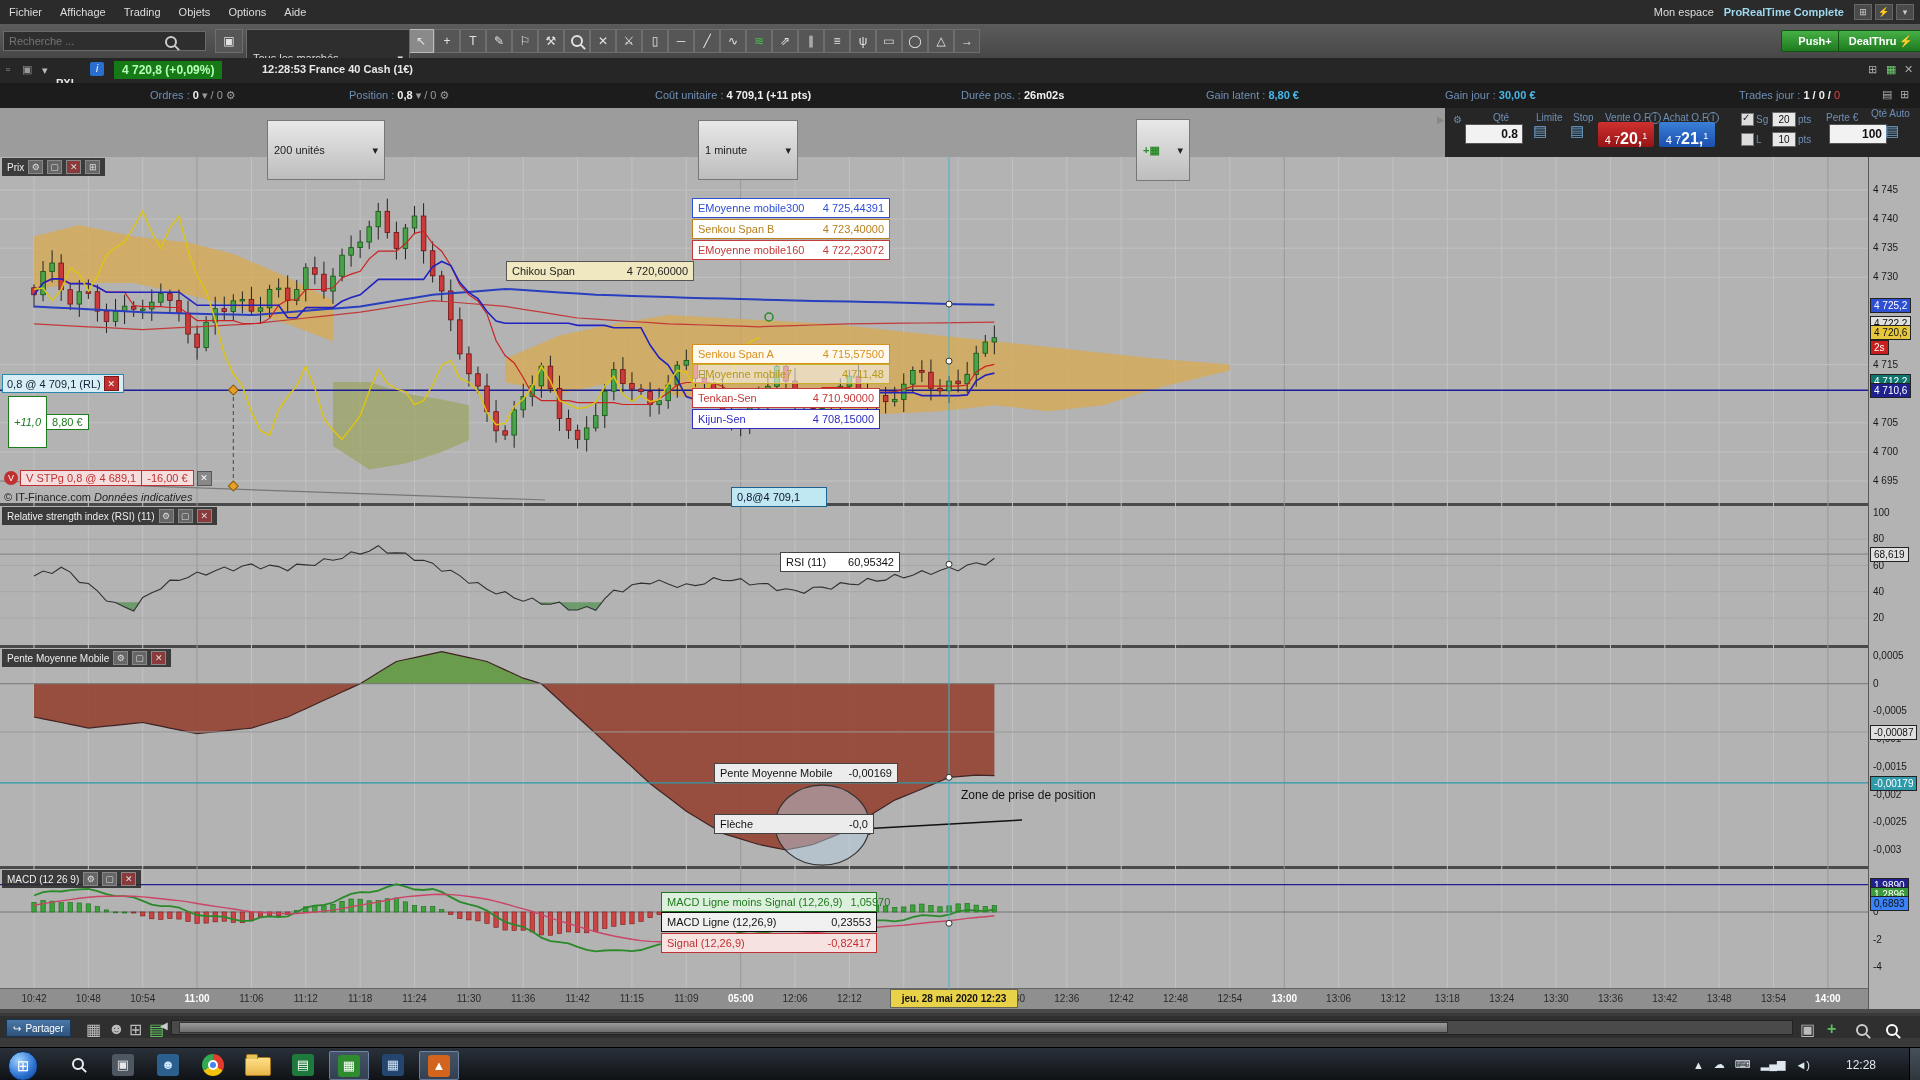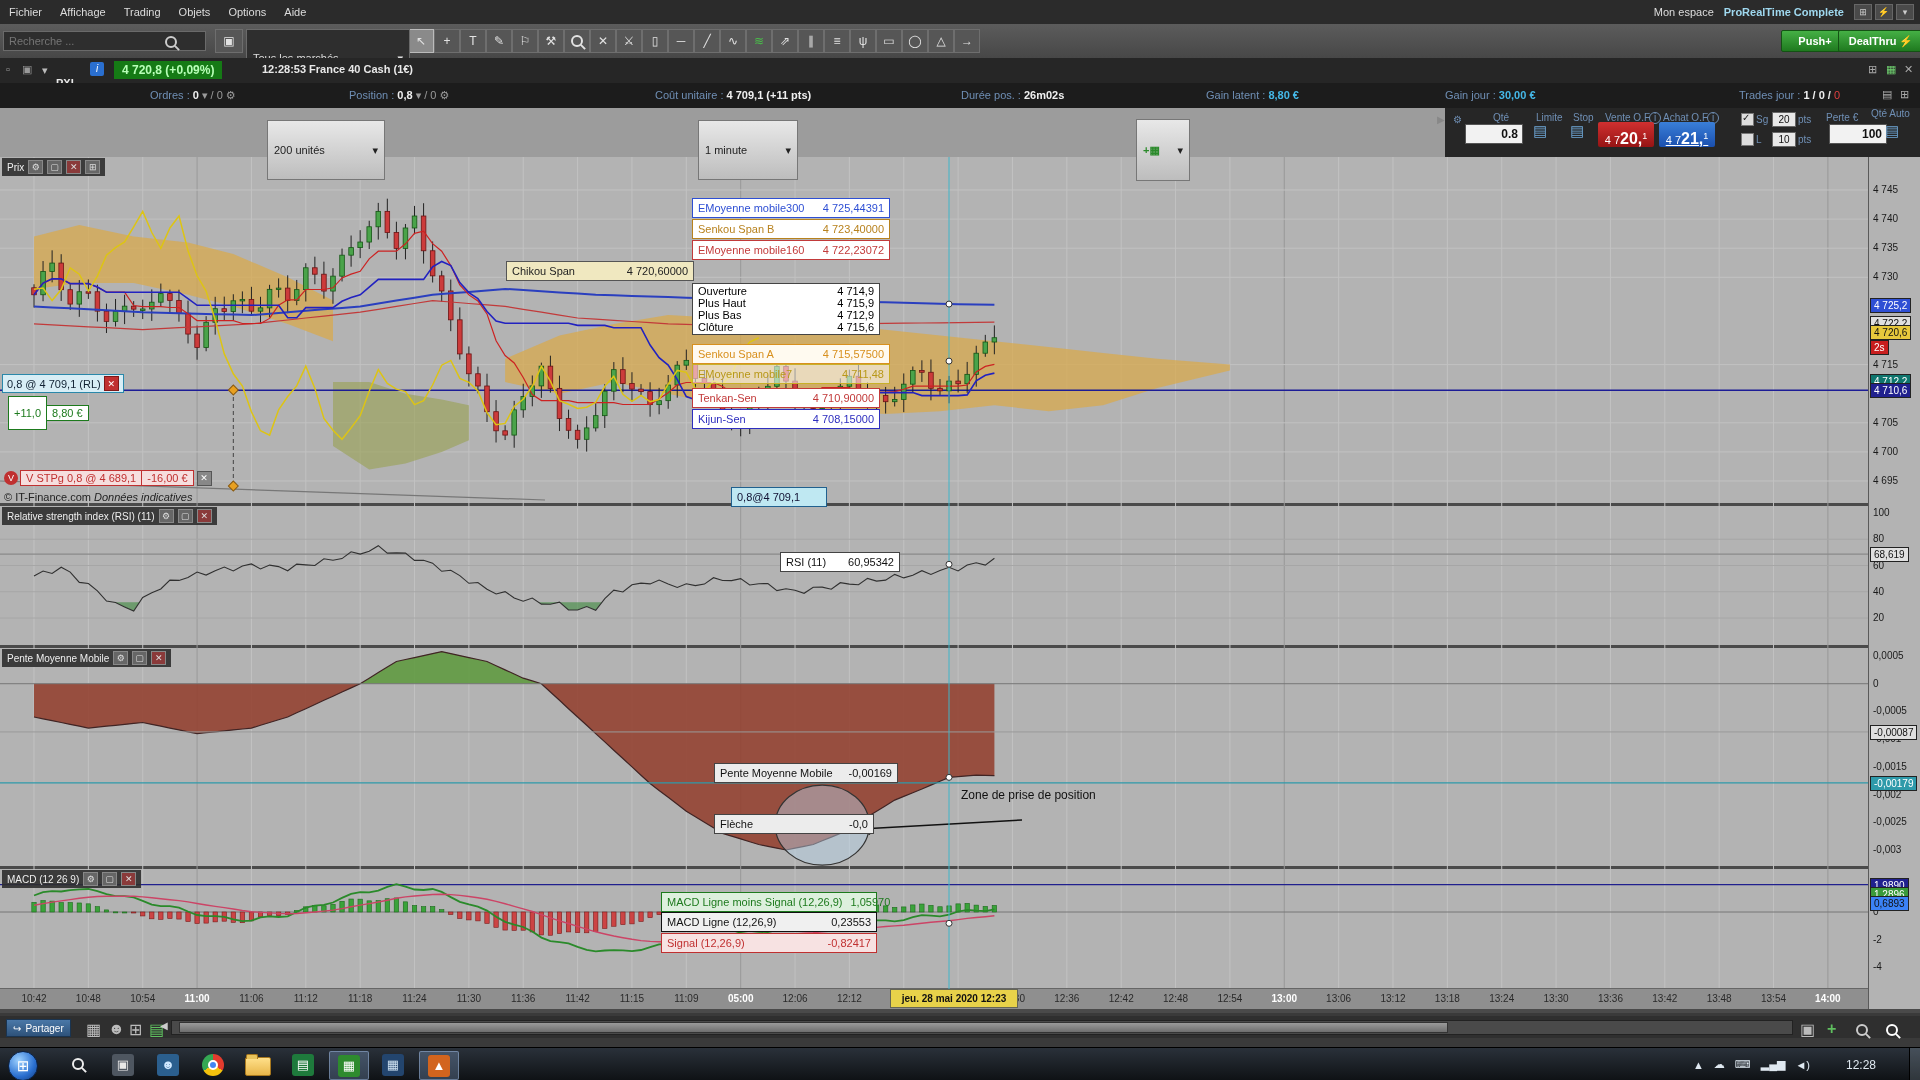--- a/index.html
+++ b/index.html
@@ -236,7 +236,7 @@
     <div class="bigbtn" style="left:153px;top:14px;background:linear-gradient(#d03030,#961414);">
       <span><span>4 7</span><span class="big">20,</span><span class="sup">1</span></span>
       </div>
-    <div class="bigbtn" style="left:214px;top:14px;background:linear-gradient(#3a7fd8,#1a4fae);text-decoration:underline;">
+    <div class="bigbtn" style="left:214px;top:14px;background:linear-gradient(#3a7fd8,#1a4fae);">
       <span><span>4 7</span><span class="big">21,</span><span class="sup">1</span></span>
       </div>
     <span class="cbx on" style="left:296px;top:5px;"></span>

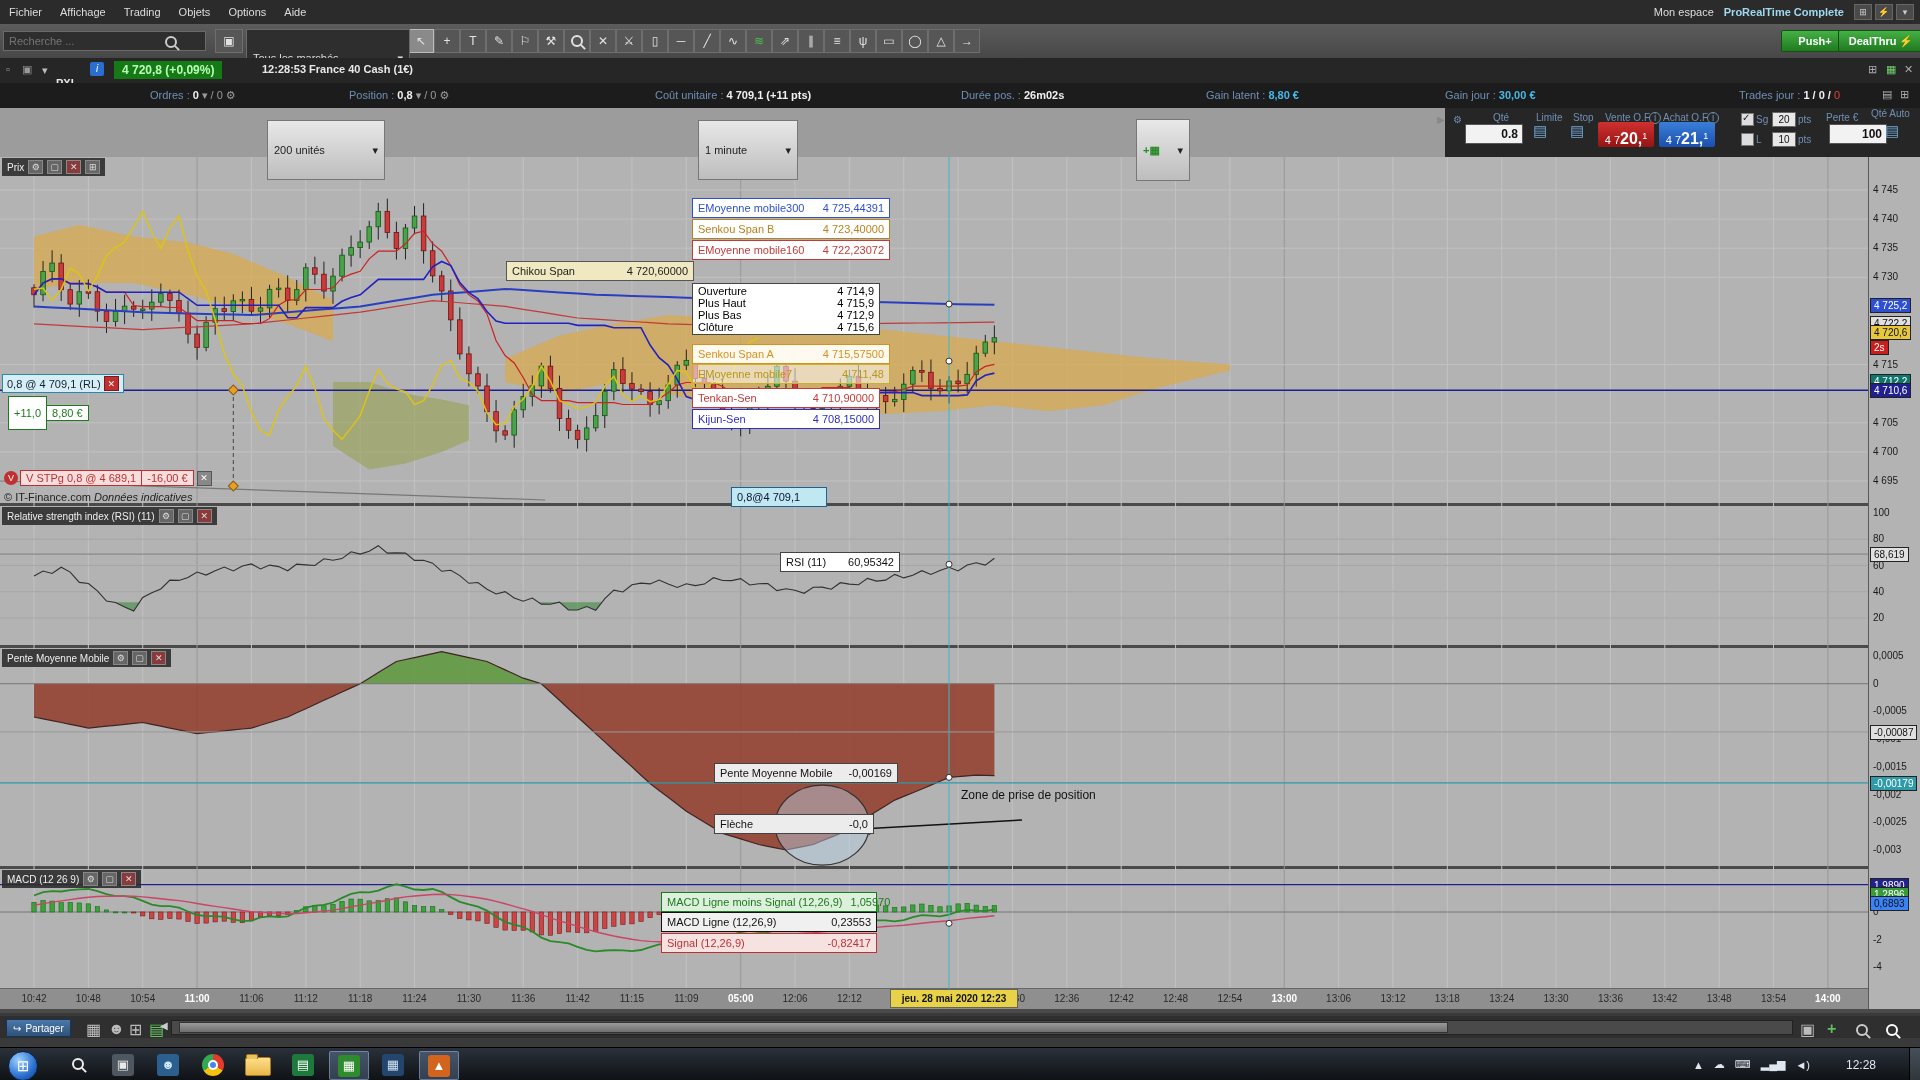--- a/index.html
+++ b/index.html
@@ -705,24 +705,6 @@
     <span>Chikou Span</span>
       <span>4 720,60000</span>
     </div>
-  <div class="abs" style="left:692px;top:283px;width:176px;background:#fff;border:1px solid #444;font-size:11px;z-index:10;padding:1px 5px;">
-    <div style="display:flex;justify-content:space-between;">
-        <span>Ouverture</span>
-        <span>4 714,9</span>
-      </div>
-    <div style="display:flex;justify-content:space-between;">
-        <span>Plus Haut</span>
-        <span>4 715,9</span>
-      </div>
-    <div style="display:flex;justify-content:space-between;">
-        <span>Plus Bas</span>
-        <span>4 712,9</span>
-      </div>
-    <div style="display:flex;justify-content:space-between;">
-        <span>Clôture</span>
-        <span>4 715,6</span>
-      </div>
-  </div>
   <div class="tt" style="left:692px;top:344px;width:186px;border-color:#d8901e;color:#d8901e;background:#fffaf0;">
     <span>Senkou Span A</span>
       <span>4 715,57500</span>

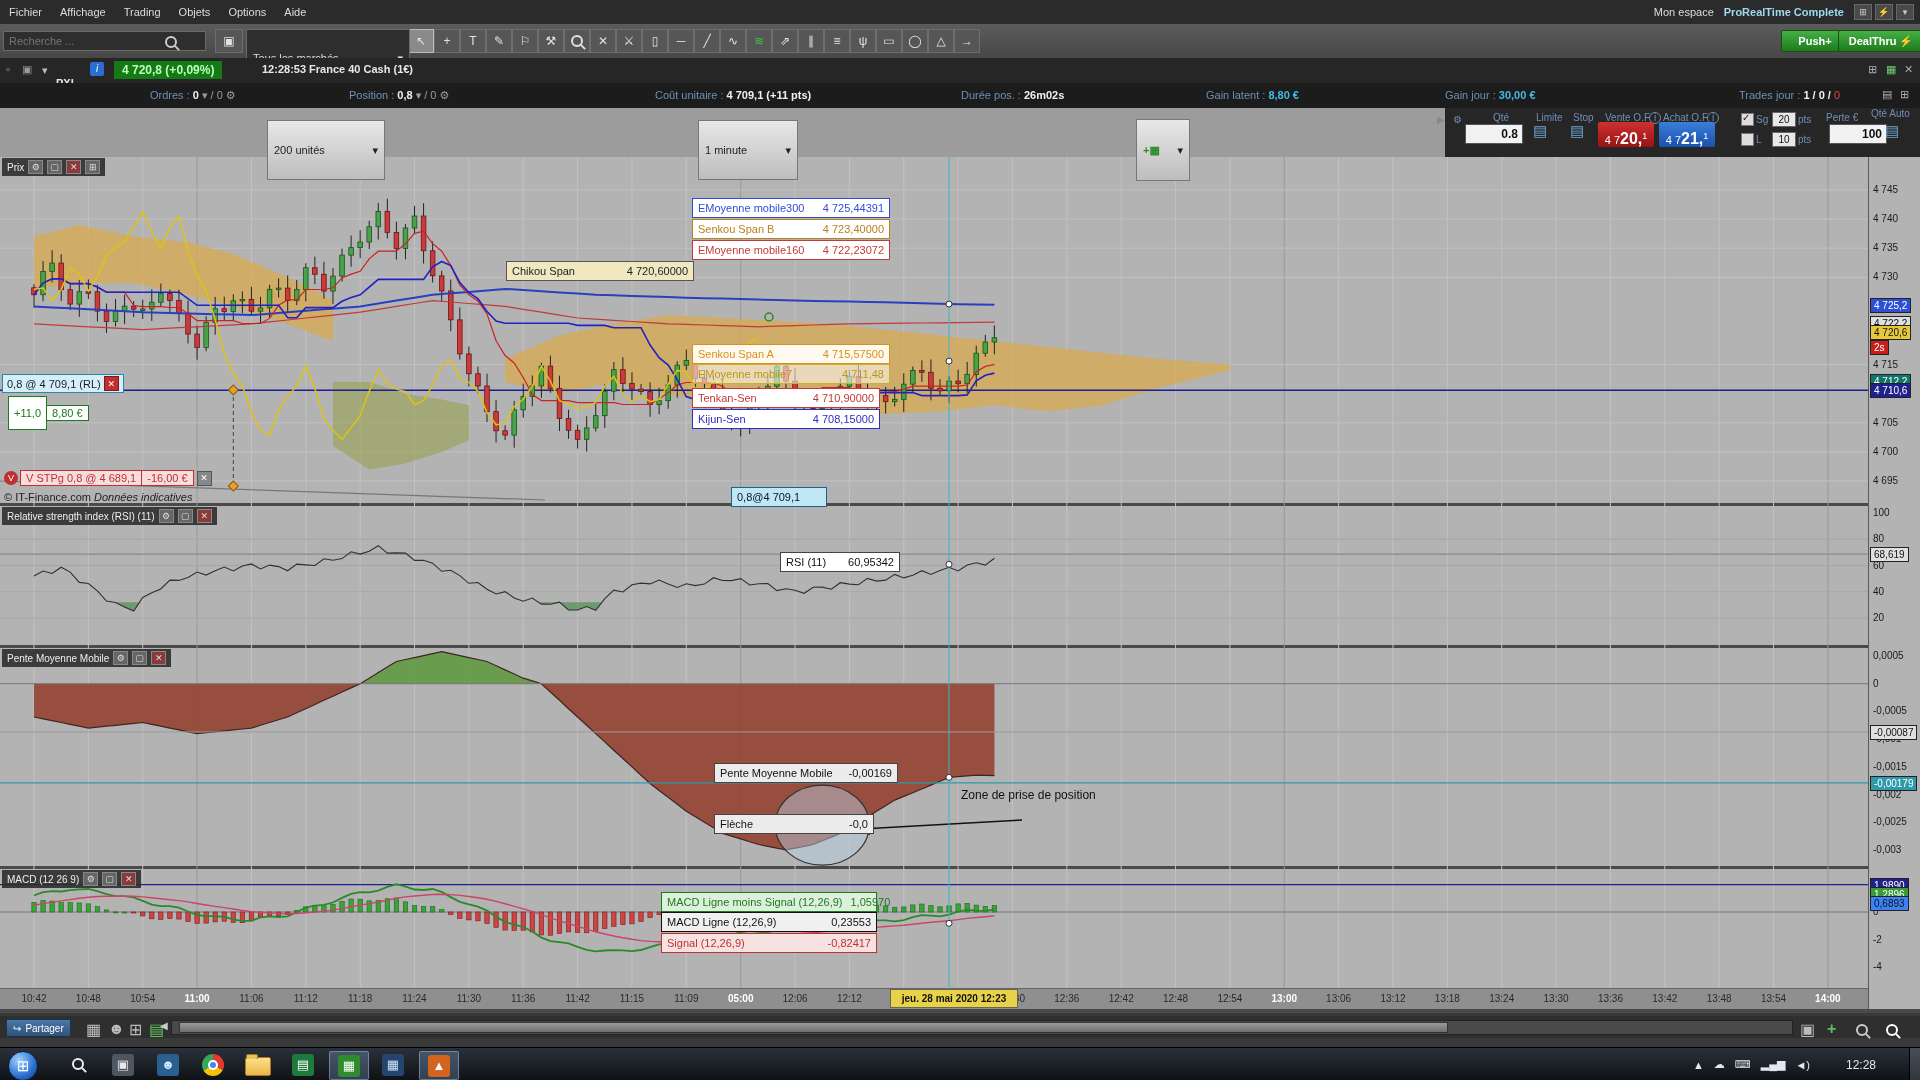--- a/index.html
+++ b/index.html
@@ -730,7 +730,7 @@
       <span class="xbtn">✕</span>
     </div>
   <div class="badge" style="left:8px;top:396px;">
-    <span style="background:#fff;border:1px solid #1d7a1d;color:#1d7a1d;padding:10px 5px;">+11,0</span>
+    <span style="background:#fff;border:1px solid #1d7a1d;color:#1d7a1d;padding:19px 5px;font-style:italic;">+11,0</span>
     <span style="background:#fff;border:1px solid #1d7a1d;border-left:none;color:#1d7a1d;padding:1px 5px;">8,80 €</span>
     </div>
   <div class="badge" style="left:4px;top:470px;">

